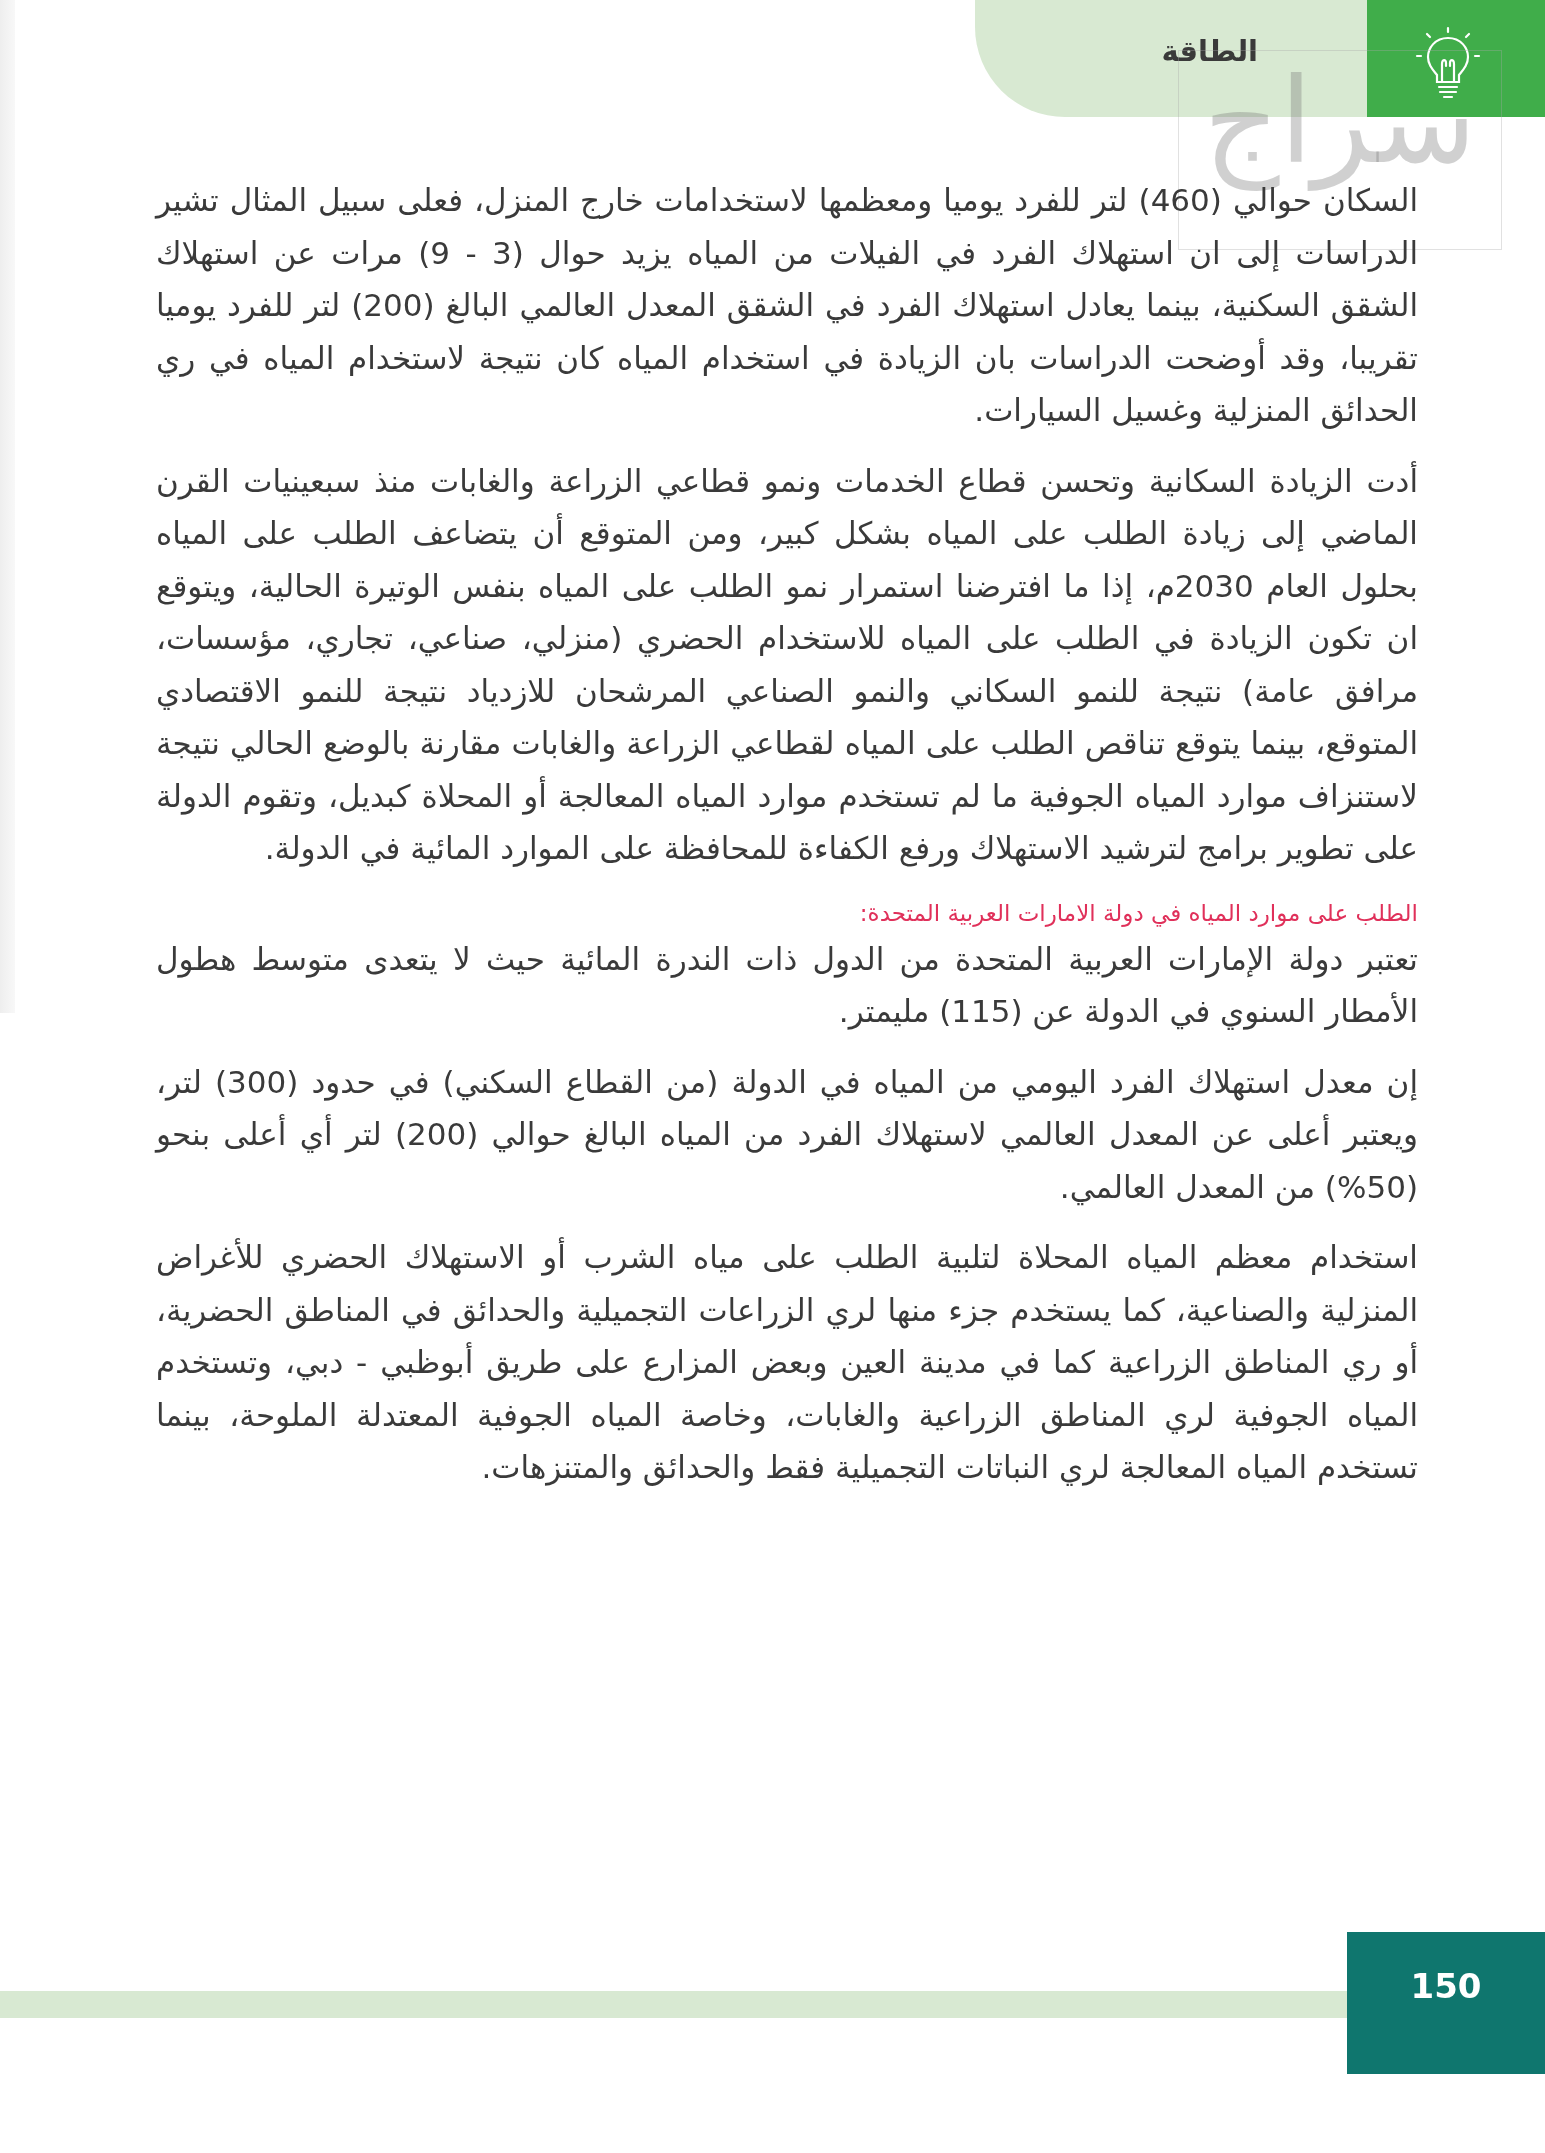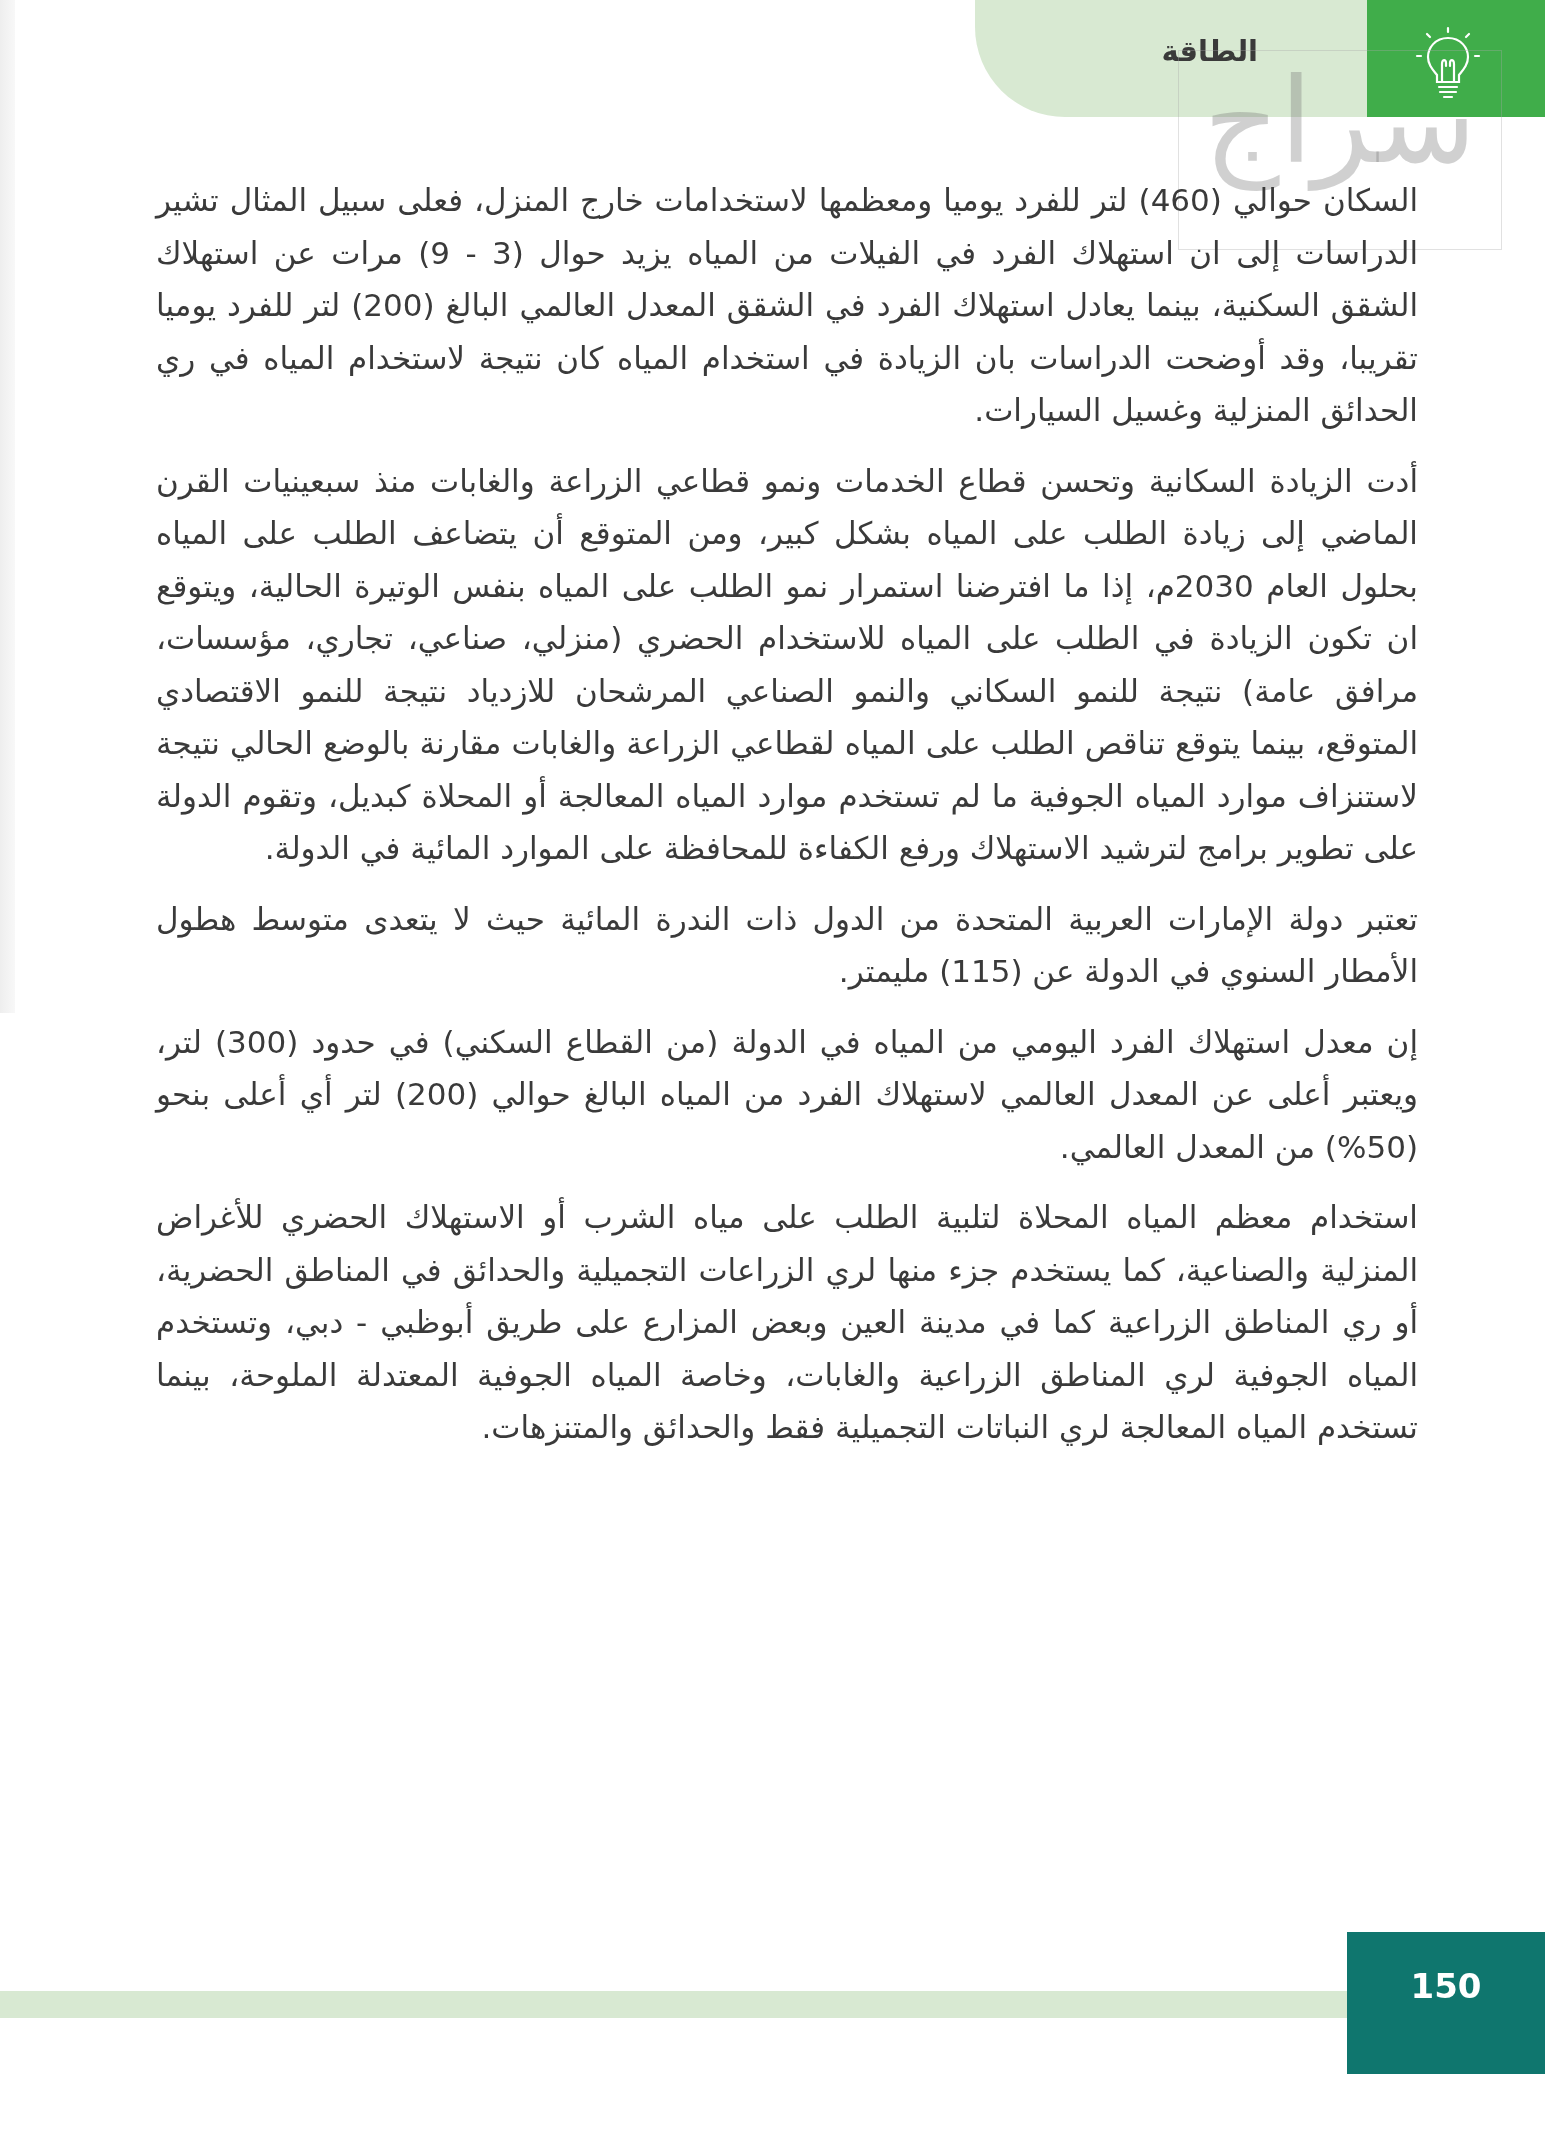--- a/index.html
+++ b/index.html
@@ -100,6 +100,7 @@
 <div class="content">
   <p>السكان حوالي (460) لتر للفرد يوميا ومعظمها لاستخدامات خارج المنزل، فعلى سبيل المثال تشير الدراسات إلى ان استهلاك الفرد في الفيلات من المياه يزيد حوال (3 - 9) مرات عن استهلاك الشقق السكنية، بينما يعادل استهلاك الفرد في الشقق المعدل العالمي البالغ (200) لتر للفرد يوميا تقريبا، وقد أوضحت الدراسات بان الزيادة في استخدام المياه كان نتيجة لاستخدام المياه في ري الحدائق المنزلية وغسيل السيارات.</p>
   <p>أدت الزيادة السكانية وتحسن قطاع الخدمات ونمو قطاعي الزراعة والغابات منذ سبعينيات القرن الماضي إلى زيادة الطلب على المياه بشكل كبير، ومن المتوقع أن يتضاعف الطلب على المياه بحلول العام 2030م، إذا ما افترضنا استمرار نمو الطلب على المياه بنفس الوتيرة الحالية، ويتوقع ان تكون الزيادة في الطلب على المياه للاستخدام الحضري (منزلي، صناعي، تجاري، مؤسسات، مرافق عامة) نتيجة للنمو السكاني والنمو الصناعي المرشحان للازدياد نتيجة للنمو الاقتصادي المتوقع، بينما يتوقع تناقص الطلب على المياه لقطاعي الزراعة والغابات مقارنة بالوضع الحالي نتيجة لاستنزاف موارد المياه الجوفية ما لم تستخدم موارد المياه المعالجة أو المحلاة كبديل، وتقوم الدولة على تطوير برامج لترشيد الاستهلاك ورفع الكفاءة للمحافظة على الموارد المائية في الدولة.</p>
+  <h3>الطلب على موارد المياه في دولة الامارات العربية المتحدة:</h3>
   <p class="tight">تعتبر دولة الإمارات العربية المتحدة من الدول ذات الندرة المائية حيث لا يتعدى متوسط هطول الأمطار السنوي في الدولة عن (115) مليمتر.</p>
   <p>إن معدل استهلاك الفرد اليومي من المياه في الدولة (من القطاع السكني) في حدود (300) لتر، ويعتبر أعلى عن المعدل العالمي لاستهلاك الفرد من المياه البالغ حوالي (200) لتر أي أعلى بنحو (50%) من المعدل العالمي.</p>
   <p>استخدام معظم المياه المحلاة لتلبية الطلب على مياه الشرب أو الاستهلاك الحضري للأغراض المنزلية والصناعية، كما يستخدم جزء منها لري الزراعات التجميلية والحدائق في المناطق الحضرية، أو ري المناطق الزراعية كما في مدينة العين وبعض المزارع على طريق أبوظبي - دبي، وتستخدم المياه الجوفية لري المناطق الزراعية والغابات، وخاصة المياه الجوفية المعتدلة الملوحة، بينما تستخدم المياه المعالجة لري النباتات التجميلية فقط والحدائق والمتنزهات.</p>

